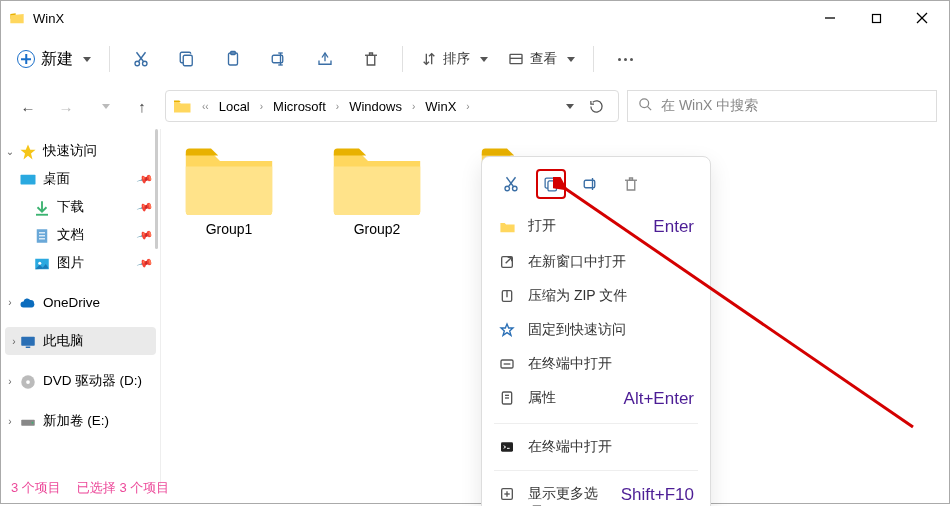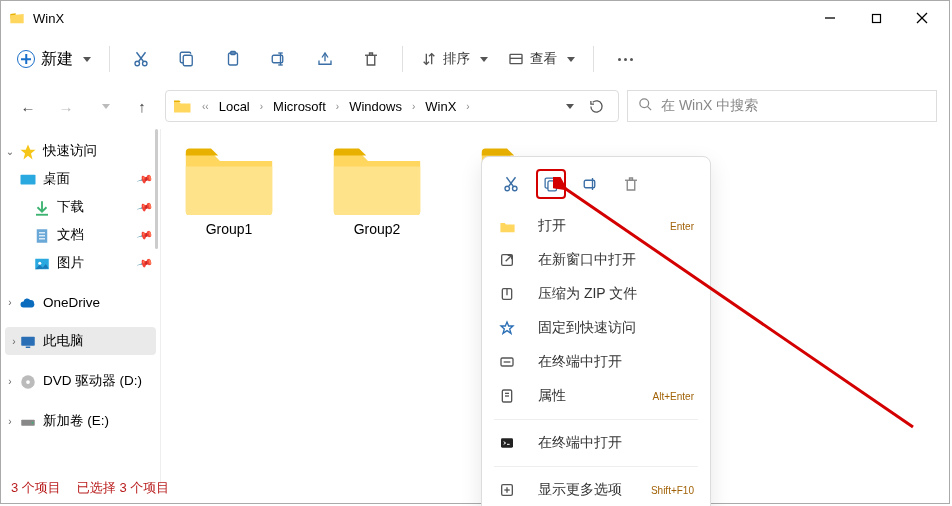--- a/index.html
+++ b/index.html
@@ -63,7 +63,7 @@
   .ctx-iconrow { display: flex; align-items: center; gap: 10px; padding: 4px 14px 10px; }
   .ctx-iconbtn { width: 30px; height: 30px; display: flex; align-items: center; justify-content: center; border-radius: 4px; }
   .ctx-iconbtn.highlight { border: 2px solid #d40000; }
-  .ctx-item { display: flex; align-items: center; gap: 22px; padding: 8px 16px; font-size: 14px; color: #333; }
+  .ctx-item { display: flex; align-items: flex-start; gap: 12px; padding: 8px 16px; font-size: 14px; color: #333; }
   .ctx-icon { width: 18px; height: 18px; display: flex; align-items: center; justify-content: center; color: #555; flex-shrink: 0; }
   .ctx-shortcut { margin-left: auto; color: #a16207; font-size: 10px; }
   .ctx-sep { height: 1px; background: #eee; margin: 6px 12px; }

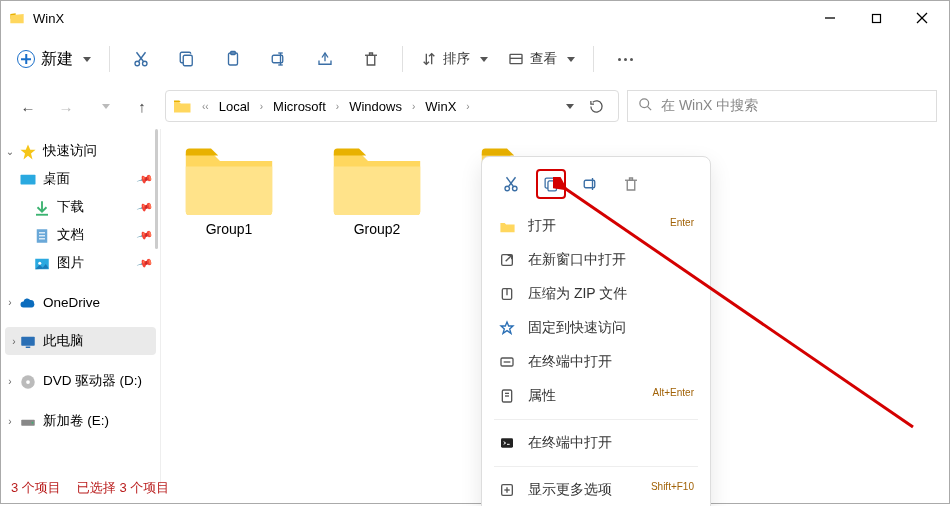--- a/index.html
+++ b/index.html
@@ -65,7 +65,7 @@
   .ctx-iconbtn.highlight { border: 2px solid #d40000; }
   .ctx-item { display: flex; align-items: flex-start; gap: 12px; padding: 8px 16px; font-size: 14px; color: #333; }
   .ctx-icon { width: 18px; height: 18px; display: flex; align-items: center; justify-content: center; color: #555; flex-shrink: 0; }
-  .ctx-shortcut { margin-left: auto; color: #a16207; font-size: 10px; }
+  .ctx-shortcut { margin-left: auto; color: #4c1d95; font-size: 17px; }
   .ctx-sep { height: 1px; background: #eee; margin: 6px 12px; }
 
   

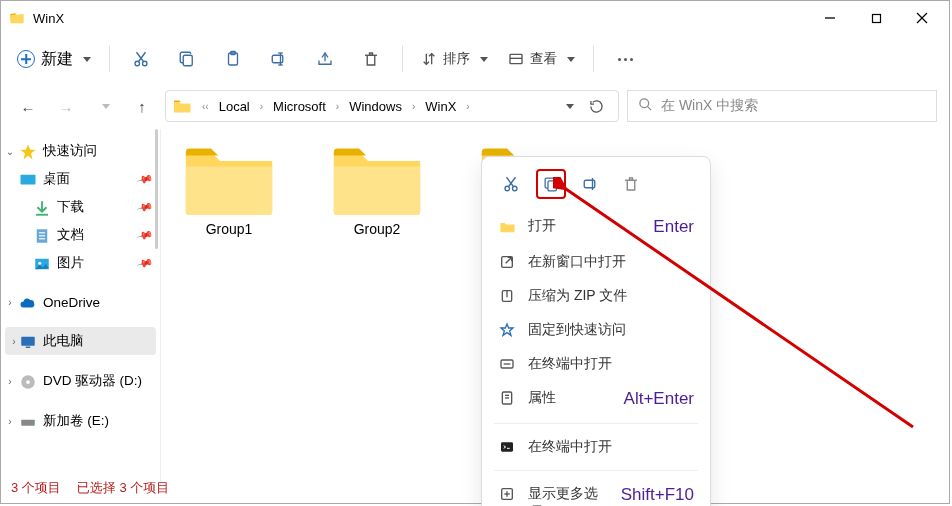--- a/index.html
+++ b/index.html
@@ -69,7 +69,7 @@
   .ctx-sep { height: 1px; background: #eee; margin: 6px 12px; }
 
   
-  .statusbar { position: absolute; bottom: 6px; left: 10px; display: flex; gap: 16px; font-size: 13px; color: #b91c1c; }
+  .statusbar { position: absolute; bottom: 6px; left: 10px; display: flex; gap: 16px; font-size: 13px; color: #ec4899; }
 
   
   .anno-arrow { position: absolute; z-index: 20; pointer-events: none; }

